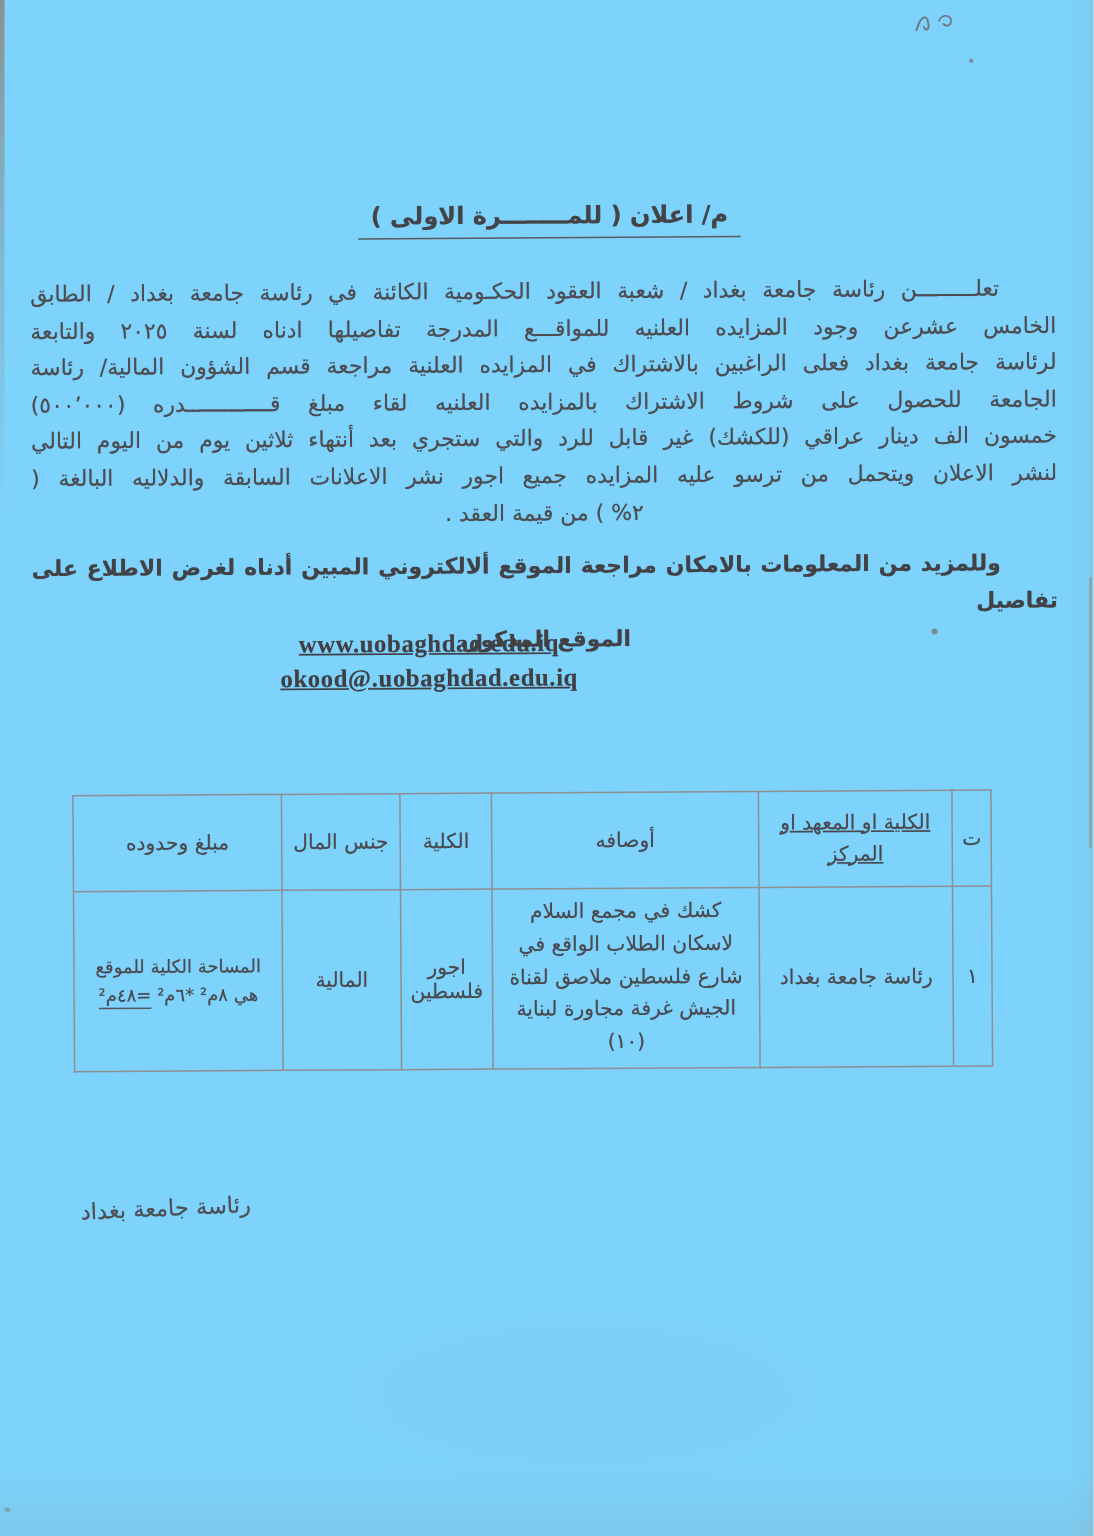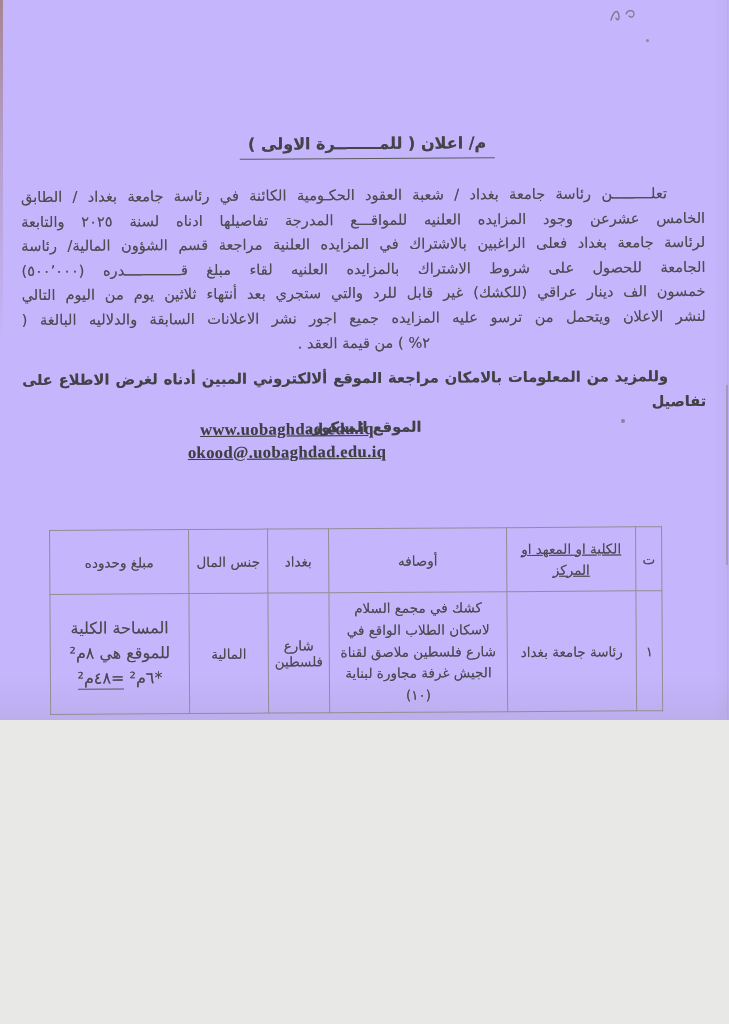--- a/index.html
+++ b/index.html
@@ -3,8 +3,8 @@
 <meta charset="utf-8">
 <style>
   html,body{margin:0;padding:0;background:#e8e8e6;}
-  .page{position:relative;width:729px;height:720px;margin:0 auto;overflow:hidden;
-        background:#c4b5fd;
+  .page{position:relative;width:729px;height:1024px;margin:0 auto;overflow:hidden;
+        background:#7dd3fc;
         font-family:"DejaVu Sans",sans-serif;color:#4b4b50;}
   .content{position:absolute;inset:0;transform:rotate(-0.35deg);
            text-shadow:0 0 .5px rgba(74,74,79,.55);}

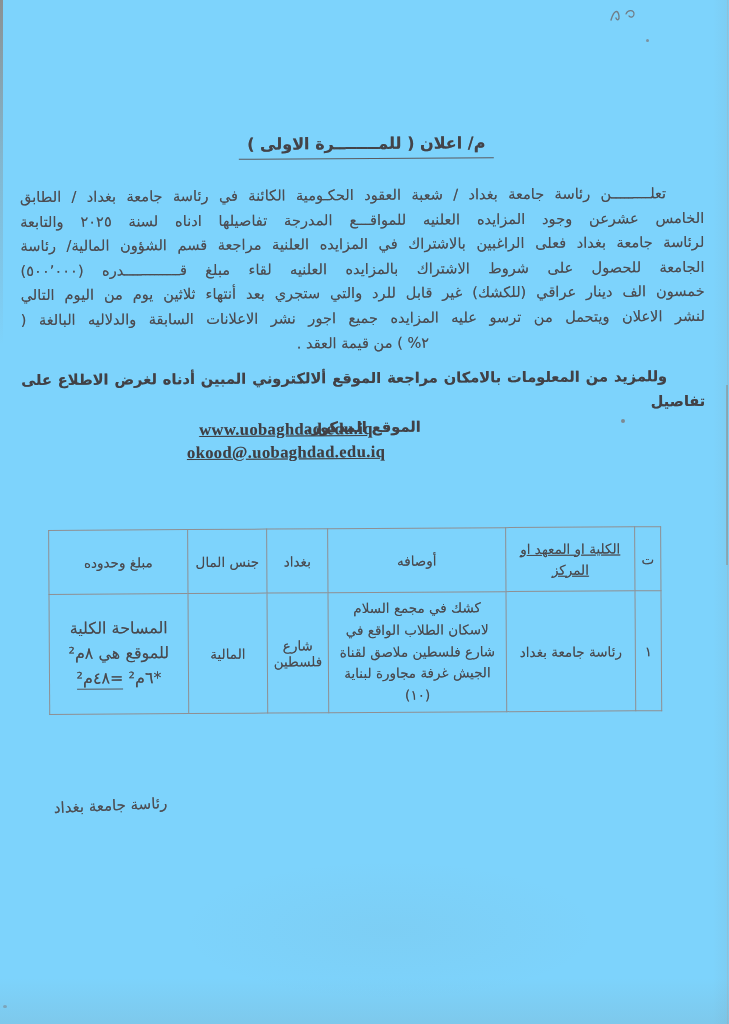--- a/index.html
+++ b/index.html
@@ -130,7 +130,7 @@
             <th>ت</th>
             <th class="hdr-college">الكلية او المعهد او المركز</th>
             <th>أوصافه</th>
-            <th>بغداد</th>
+            <th>الكلية</th>
             <th class="hdr-asset">جنس المال</th>
             <th>مبلغ وحدوده</th>
           </tr>

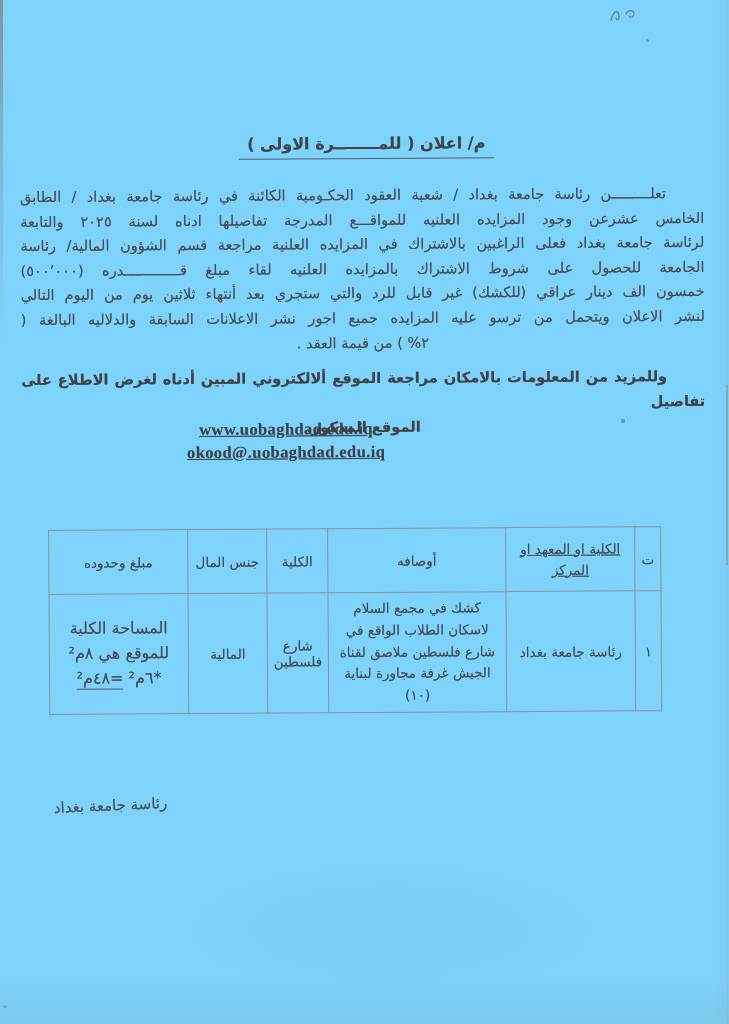--- a/index.html
+++ b/index.html
@@ -42,7 +42,7 @@
   th.hdr-college{line-height:1.55;text-decoration:underline;}
   th.hdr-asset{vertical-align:bottom;padding-bottom:5px;margin-left:47px;}
   td.cell-desc{line-height:1.62;}
-  td.cell-specs{line-height:1.55;font-size:16px;}
+  td.cell-specs{line-height:1.55;font-size:12px;}
   .specs-underline{border-bottom:1px solid #55555a;padding-bottom:1px;}
 
   

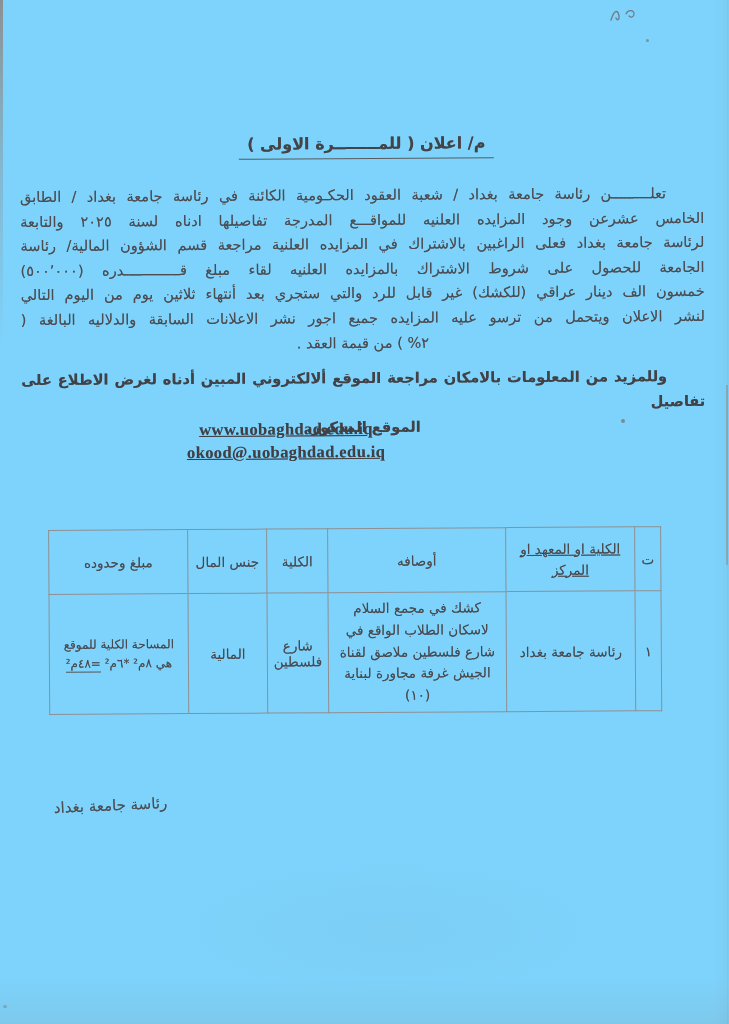--- a/index.html
+++ b/index.html
@@ -140,7 +140,7 @@
             <td>١</td>
             <td>رئاسة جامعة بغداد</td>
             <td class="cell-desc">كشك في مجمع السلام لاسكان الطلاب الواقع في شارع فلسطين ملاصق لقناة الجيش غرفة مجاورة لبناية (١٠)</td>
-            <td>شارع فلسطين</td>
+            <td>اجور فلسطين</td>
             <td>المالية</td>
             <td class="cell-specs">
               <span>المساحة الكلية للموقع هي ٨م² *٦م²</span>

